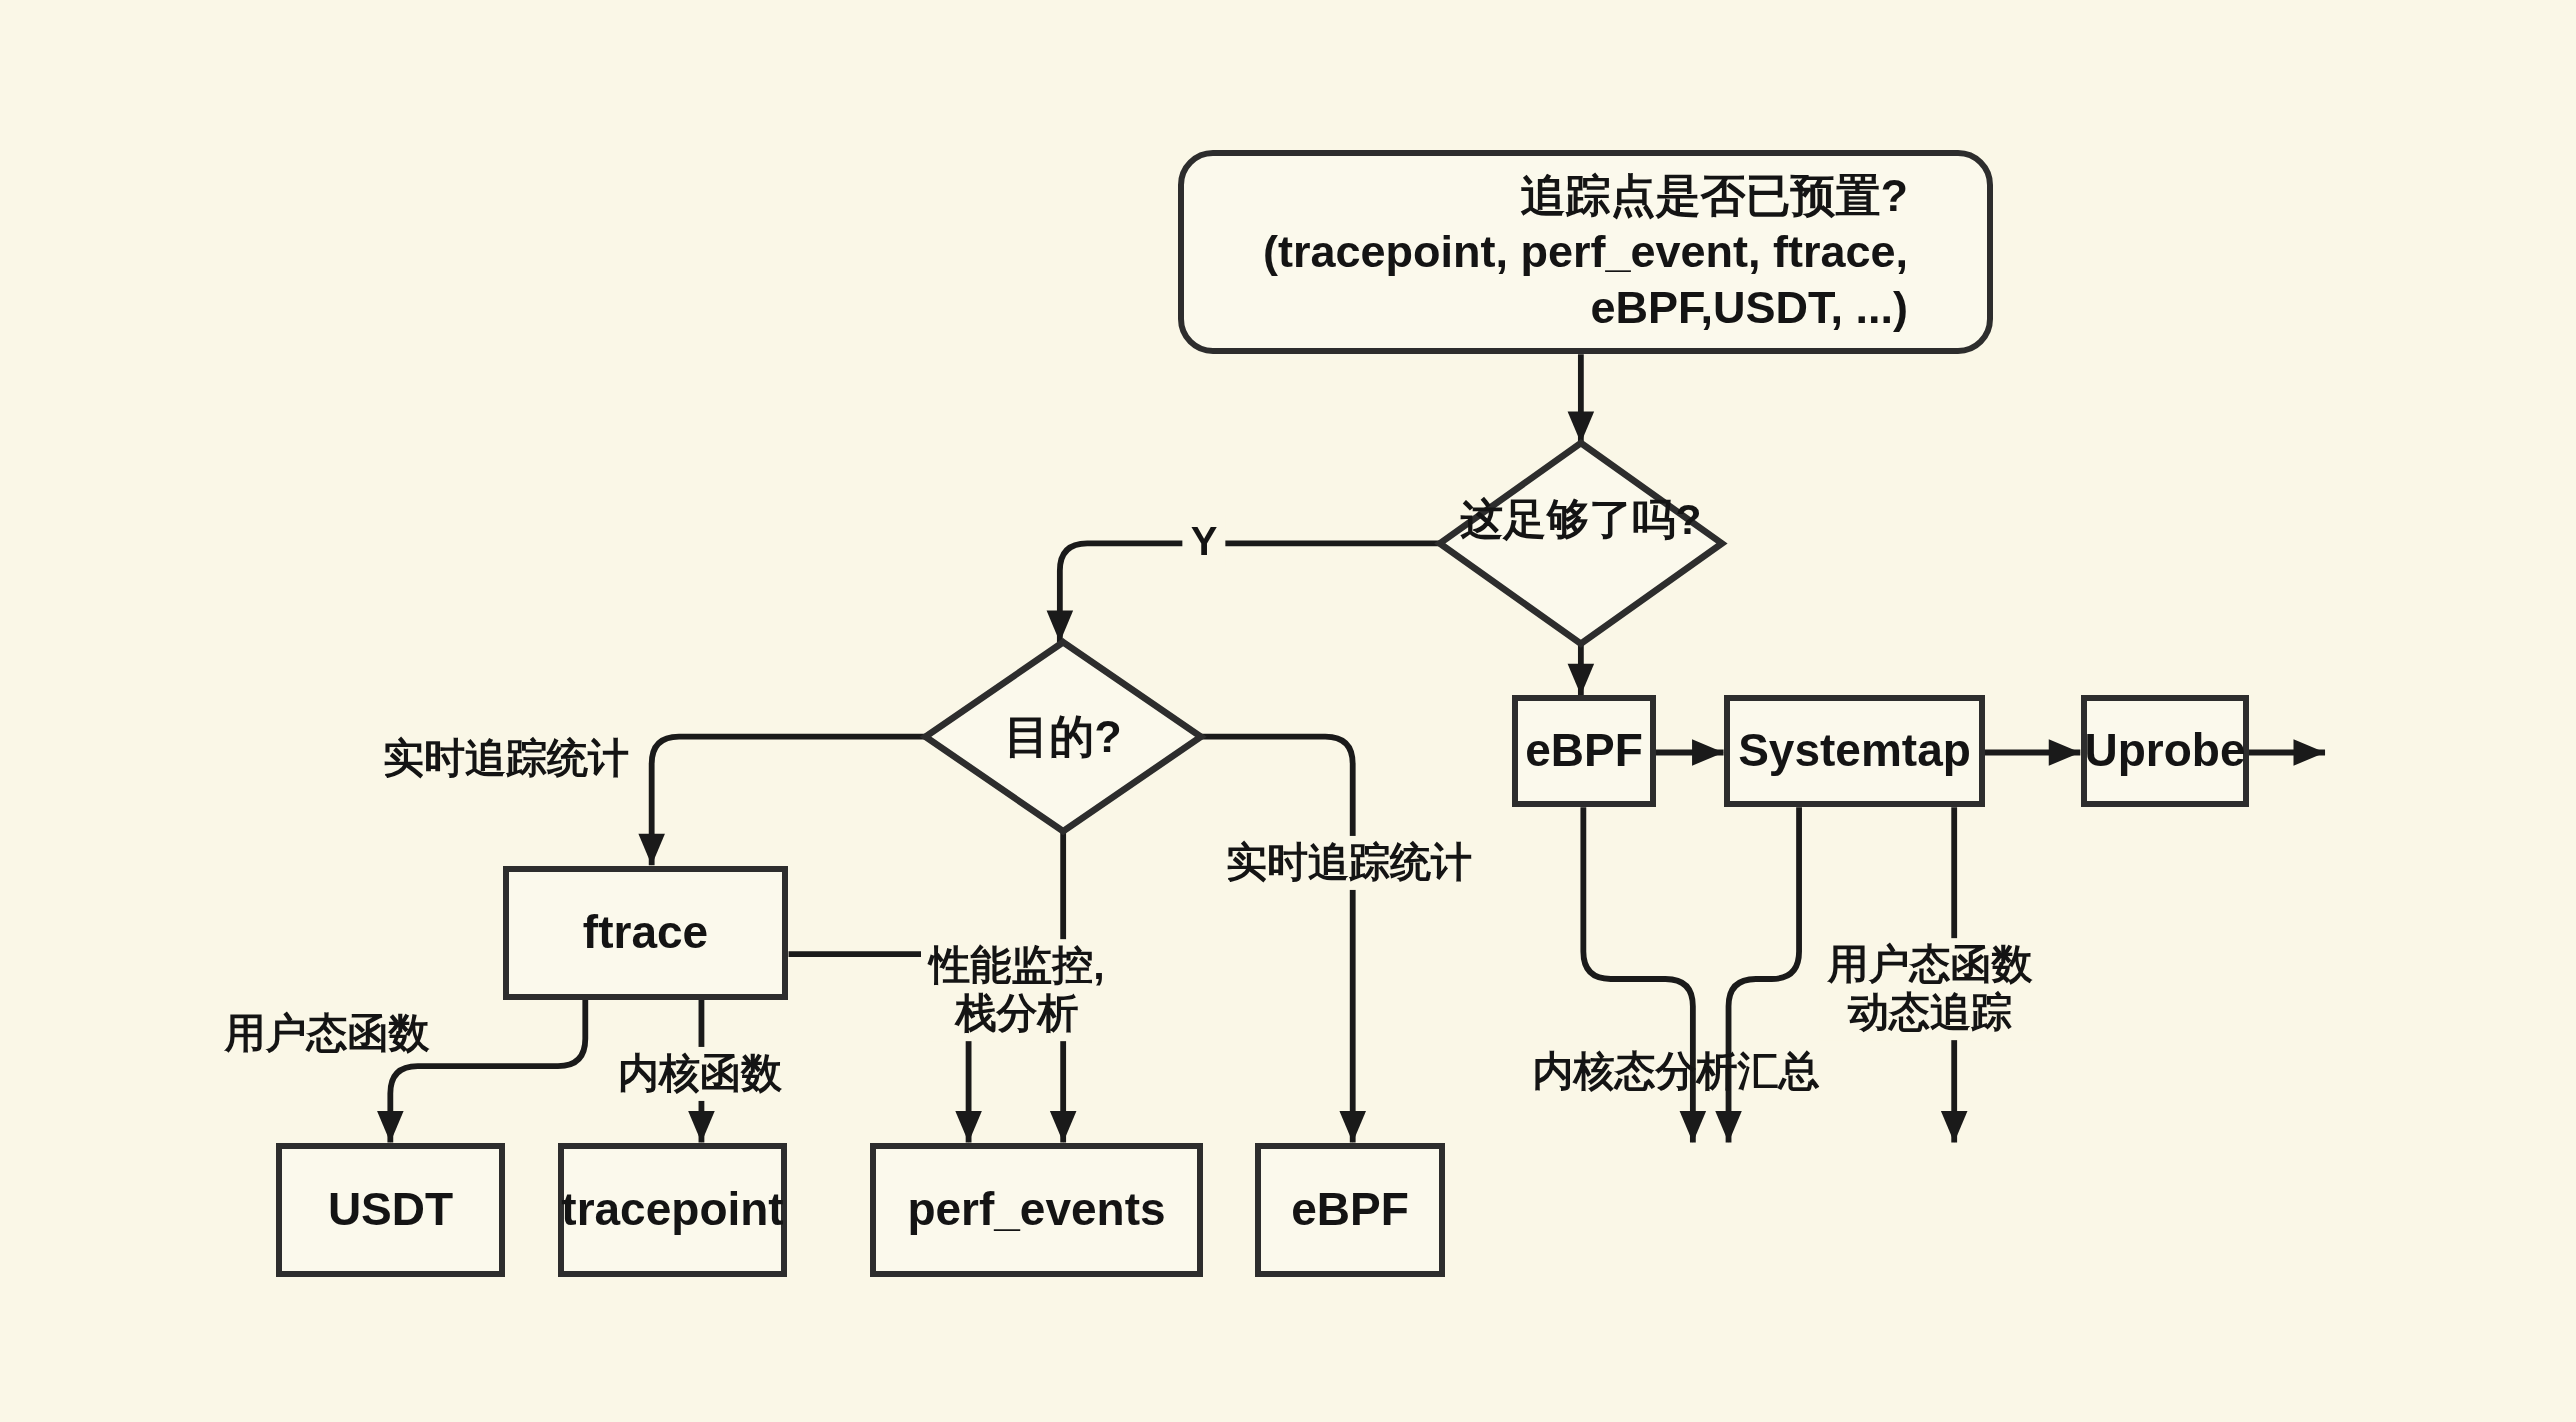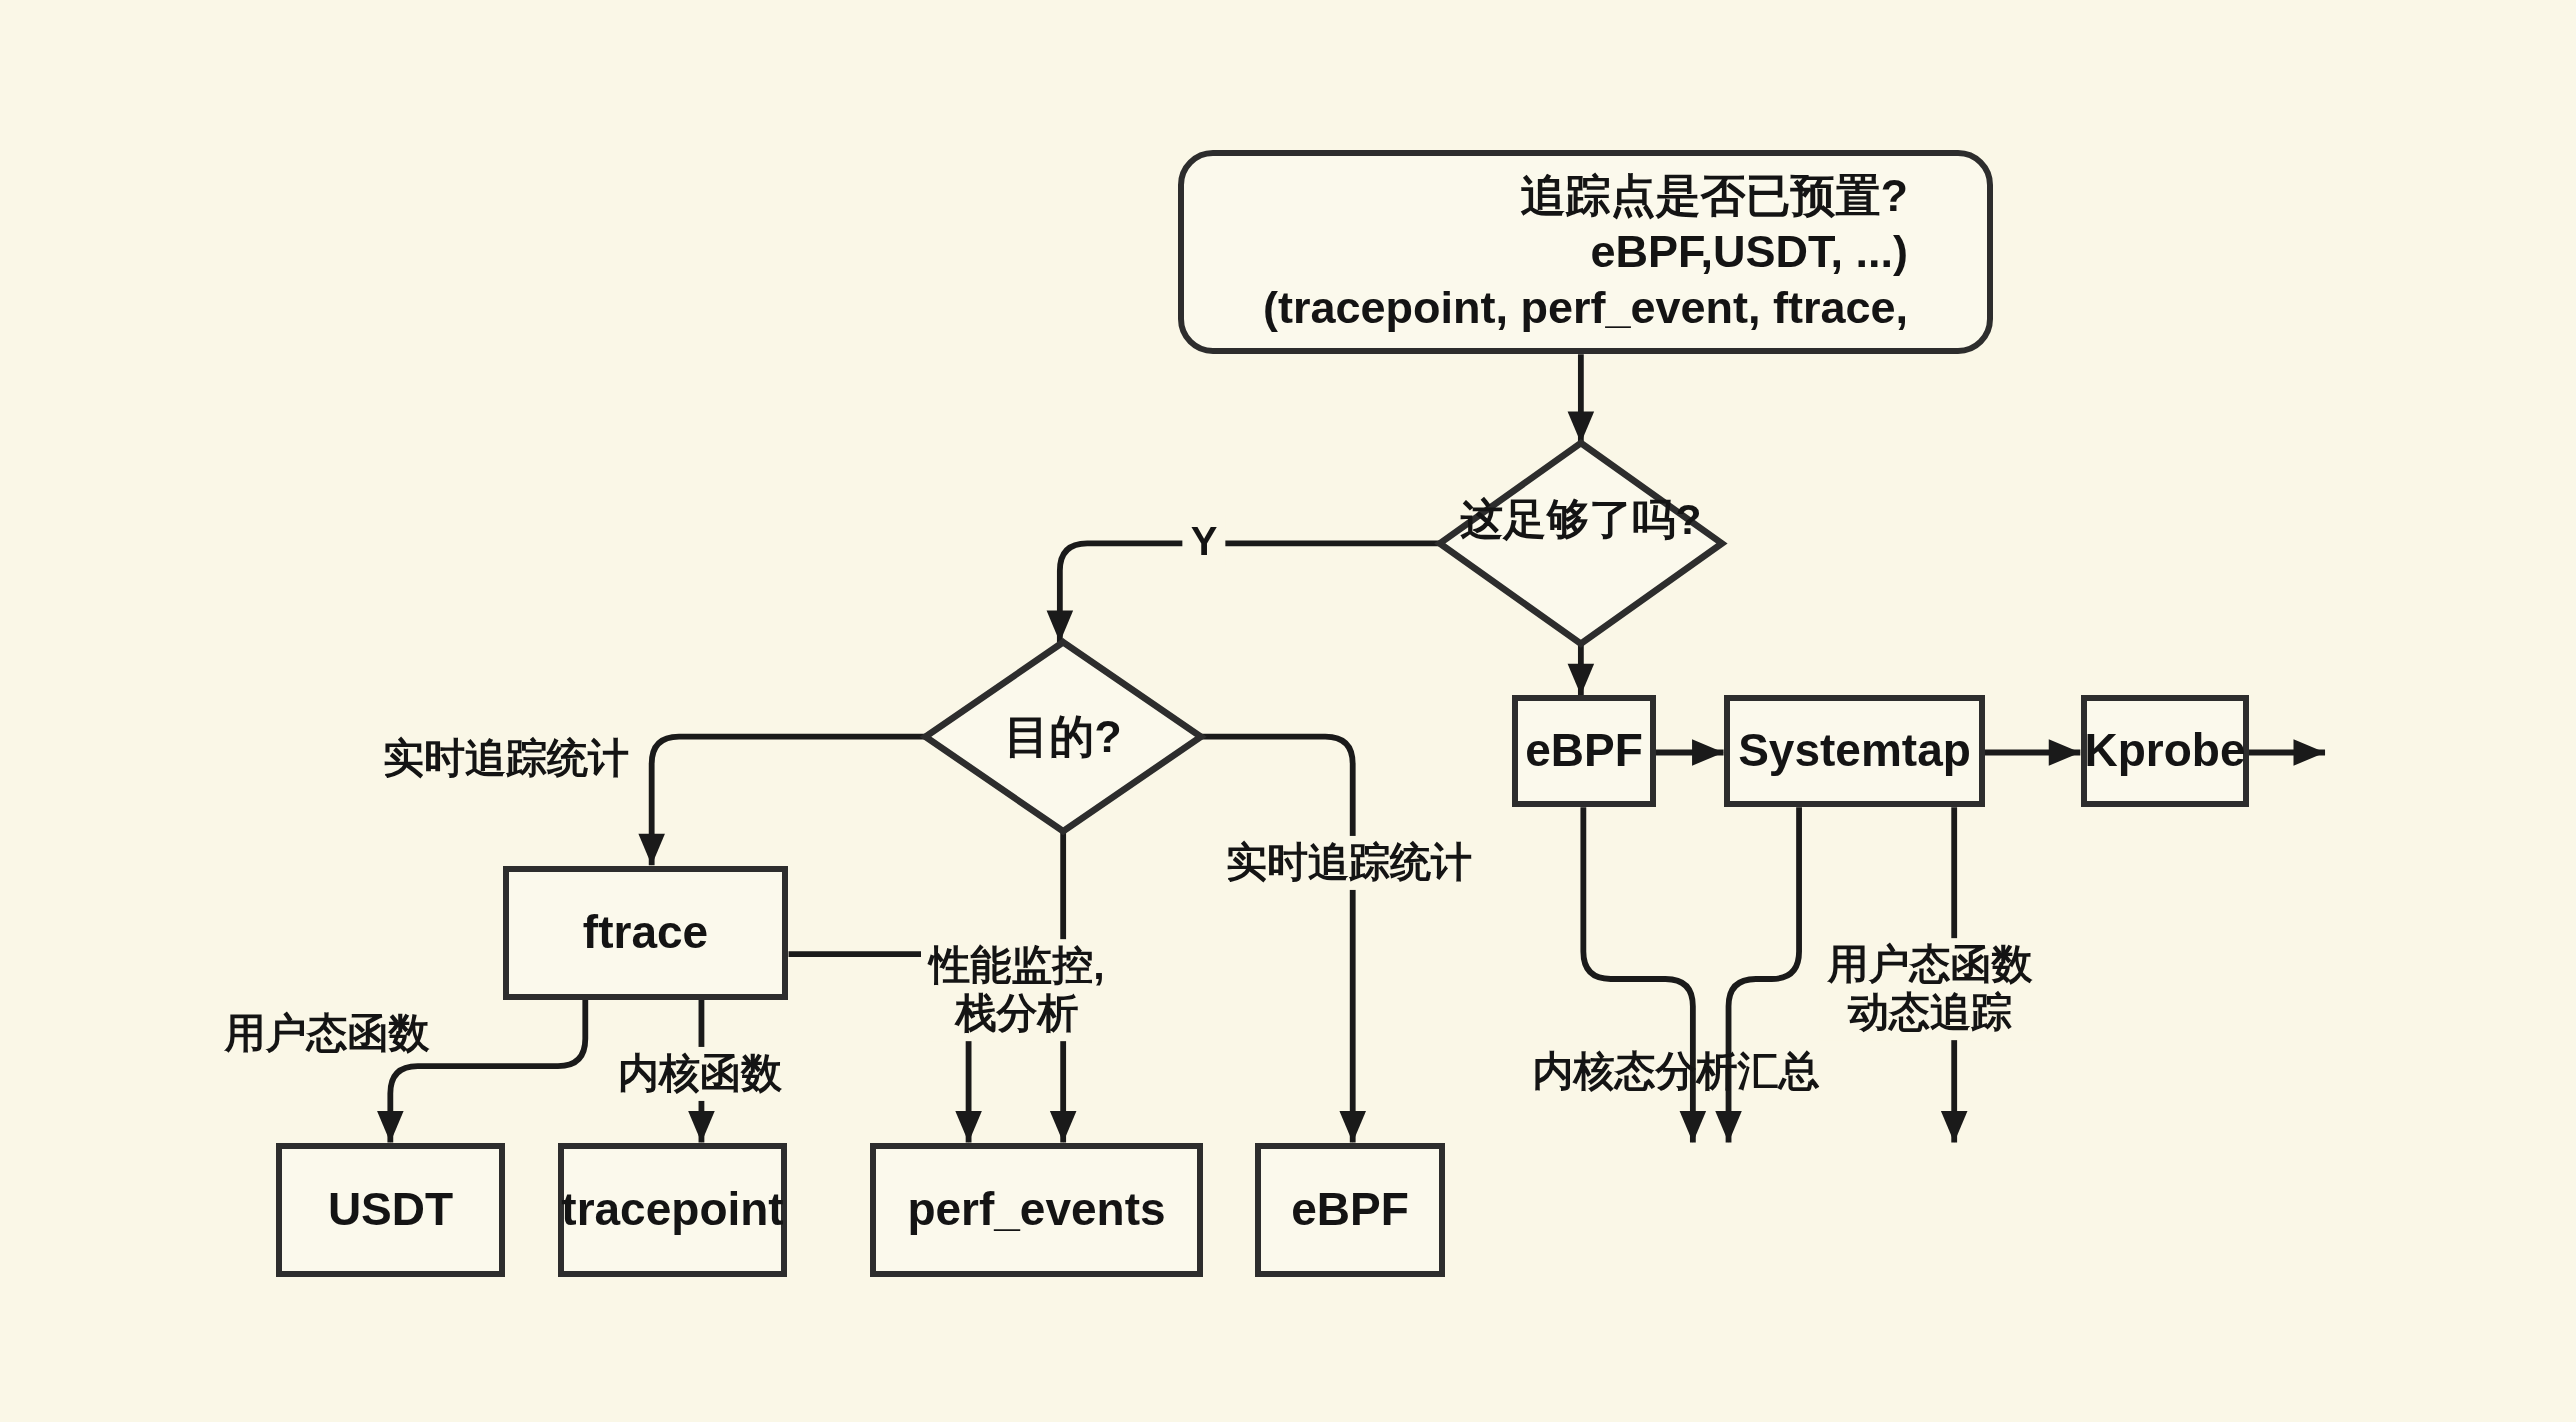--- a/index.html
+++ b/index.html
@@ -103,8 +103,8 @@
   <div class="node" id="n-start">
     <div>
       <div>追踪点是否已预置?</div>
+      <div>(tracepoint, perf_event, ftrace,</div>
       <div>eBPF,USDT, ...)</div>
-      <div>(tracepoint, perf_event, ftrace,</div>
     </div>
   </div>
 

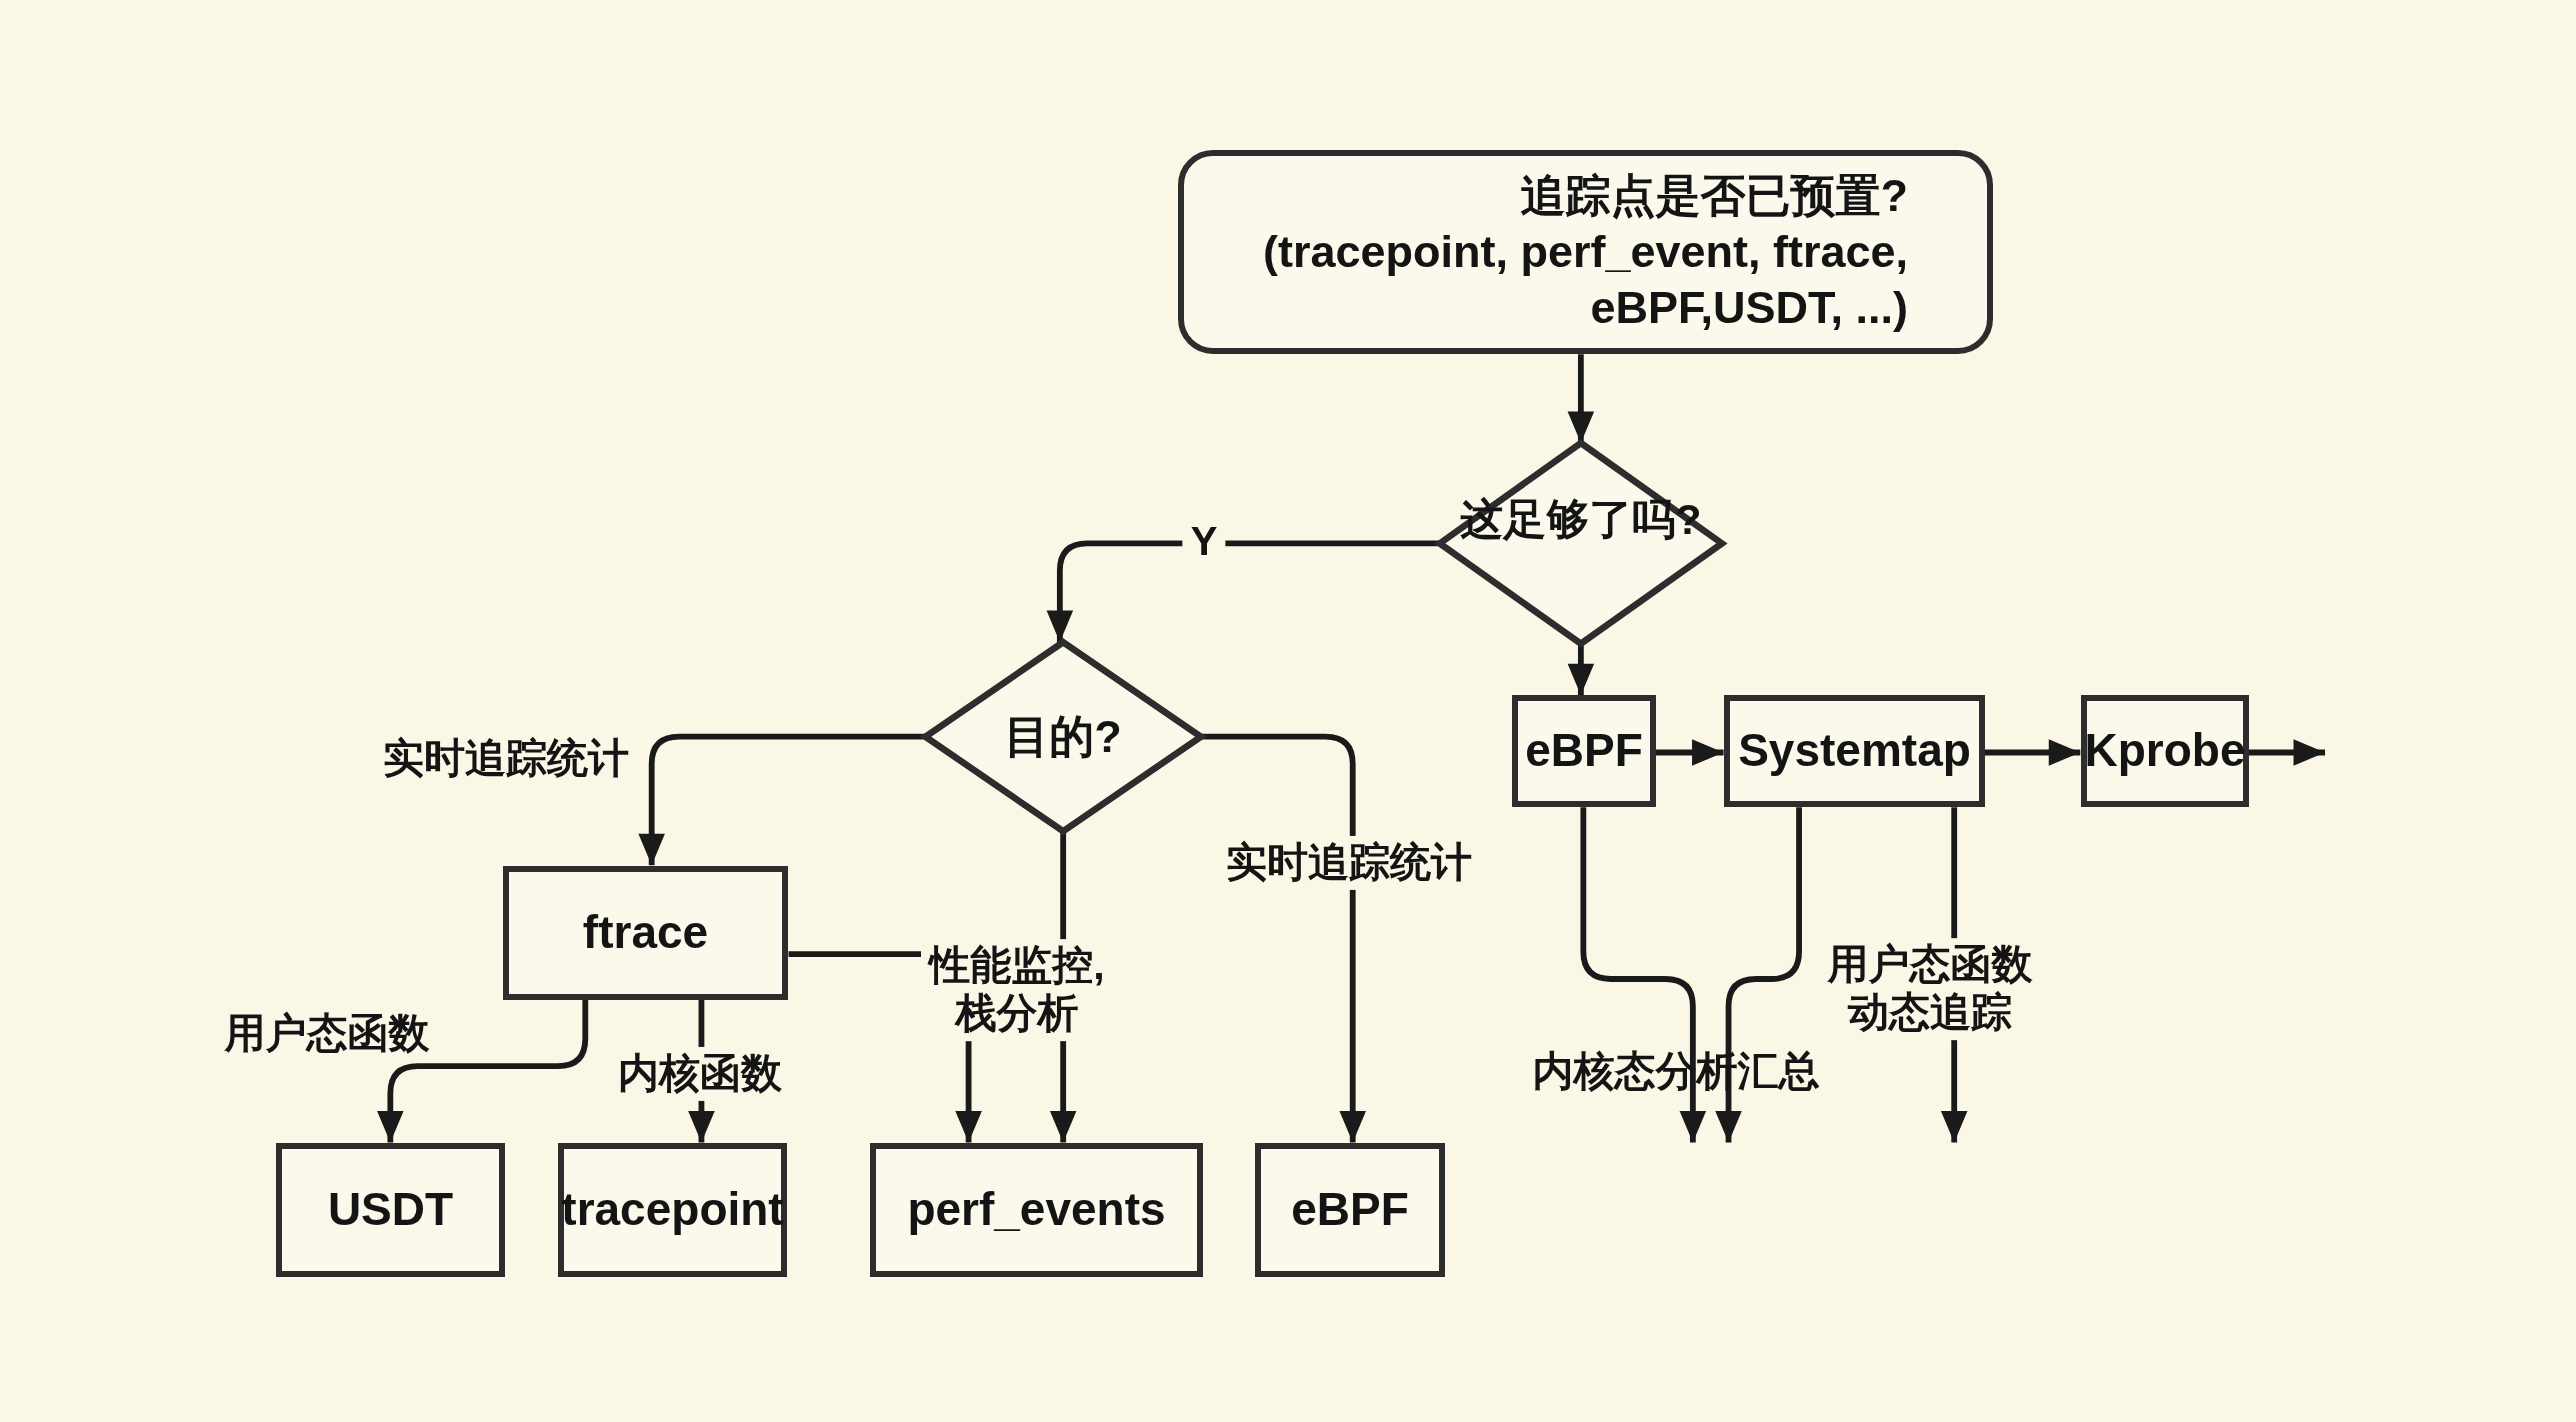--- a/index.html
+++ b/index.html
@@ -111,7 +111,7 @@
   <div class="node" id="n-ftrace">ftrace</div>
   <div class="node" id="n-ebpf-top">eBPF</div>
   <div class="node" id="n-systemtap">Systemtap</div>
-  <div class="node" id="n-lttng">Kprobe</div>
+  <div class="node" id="n-lttng">Uprobe</div>
   <div class="node" id="n-usdt">USDT</div>
   <div class="node" id="n-tracepoint">tracepoint</div>
   <div class="node" id="n-perf-events">perf_events</div>

